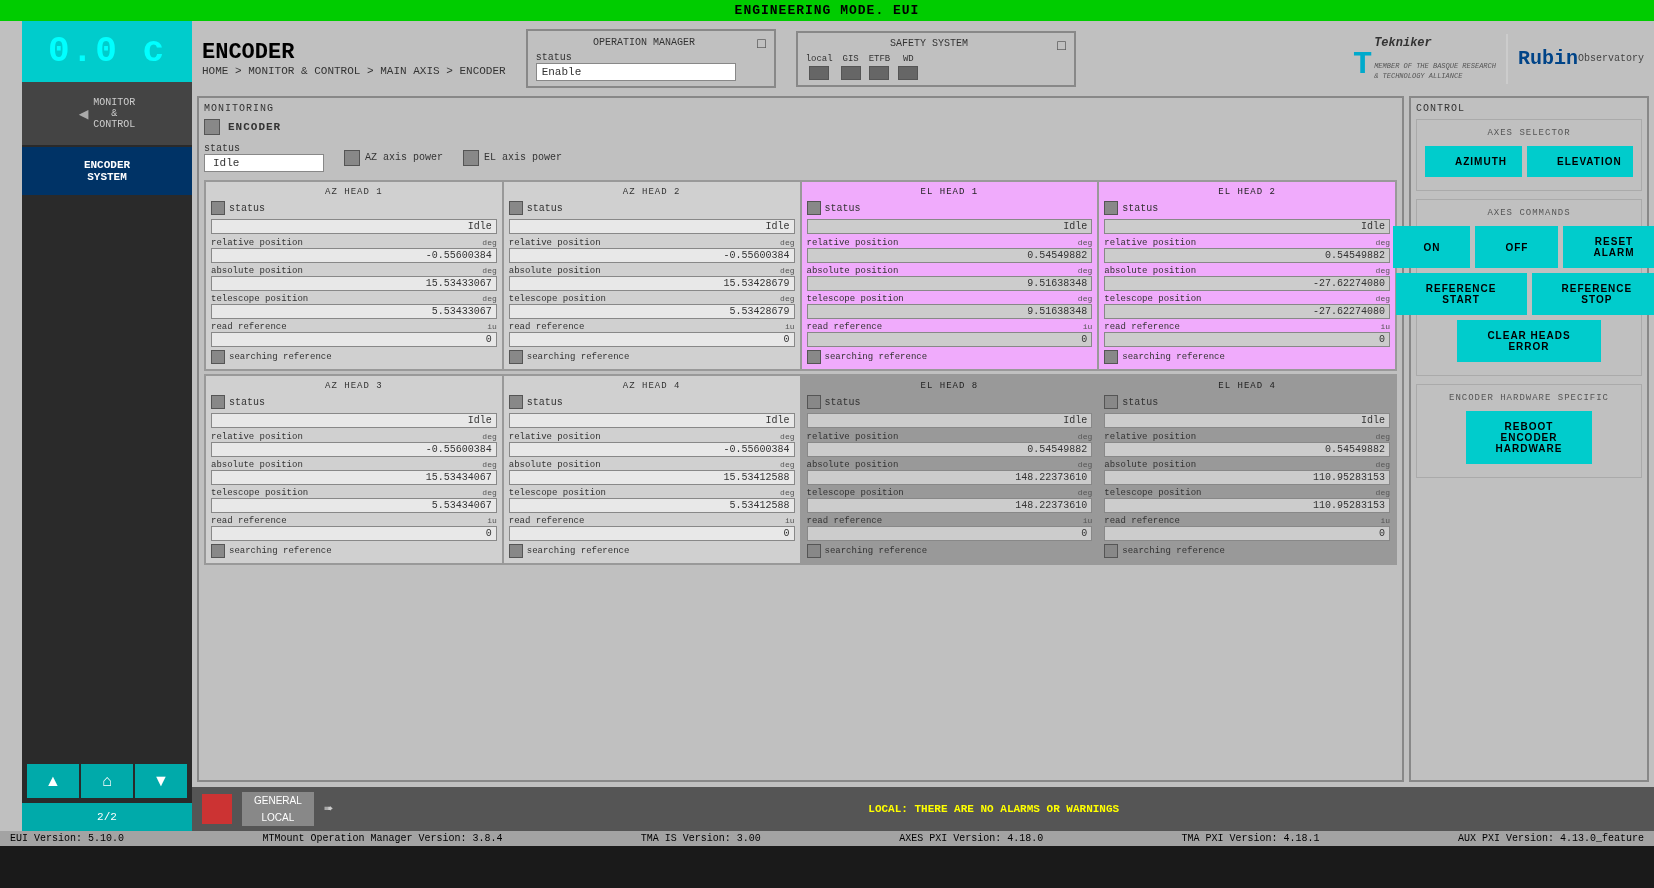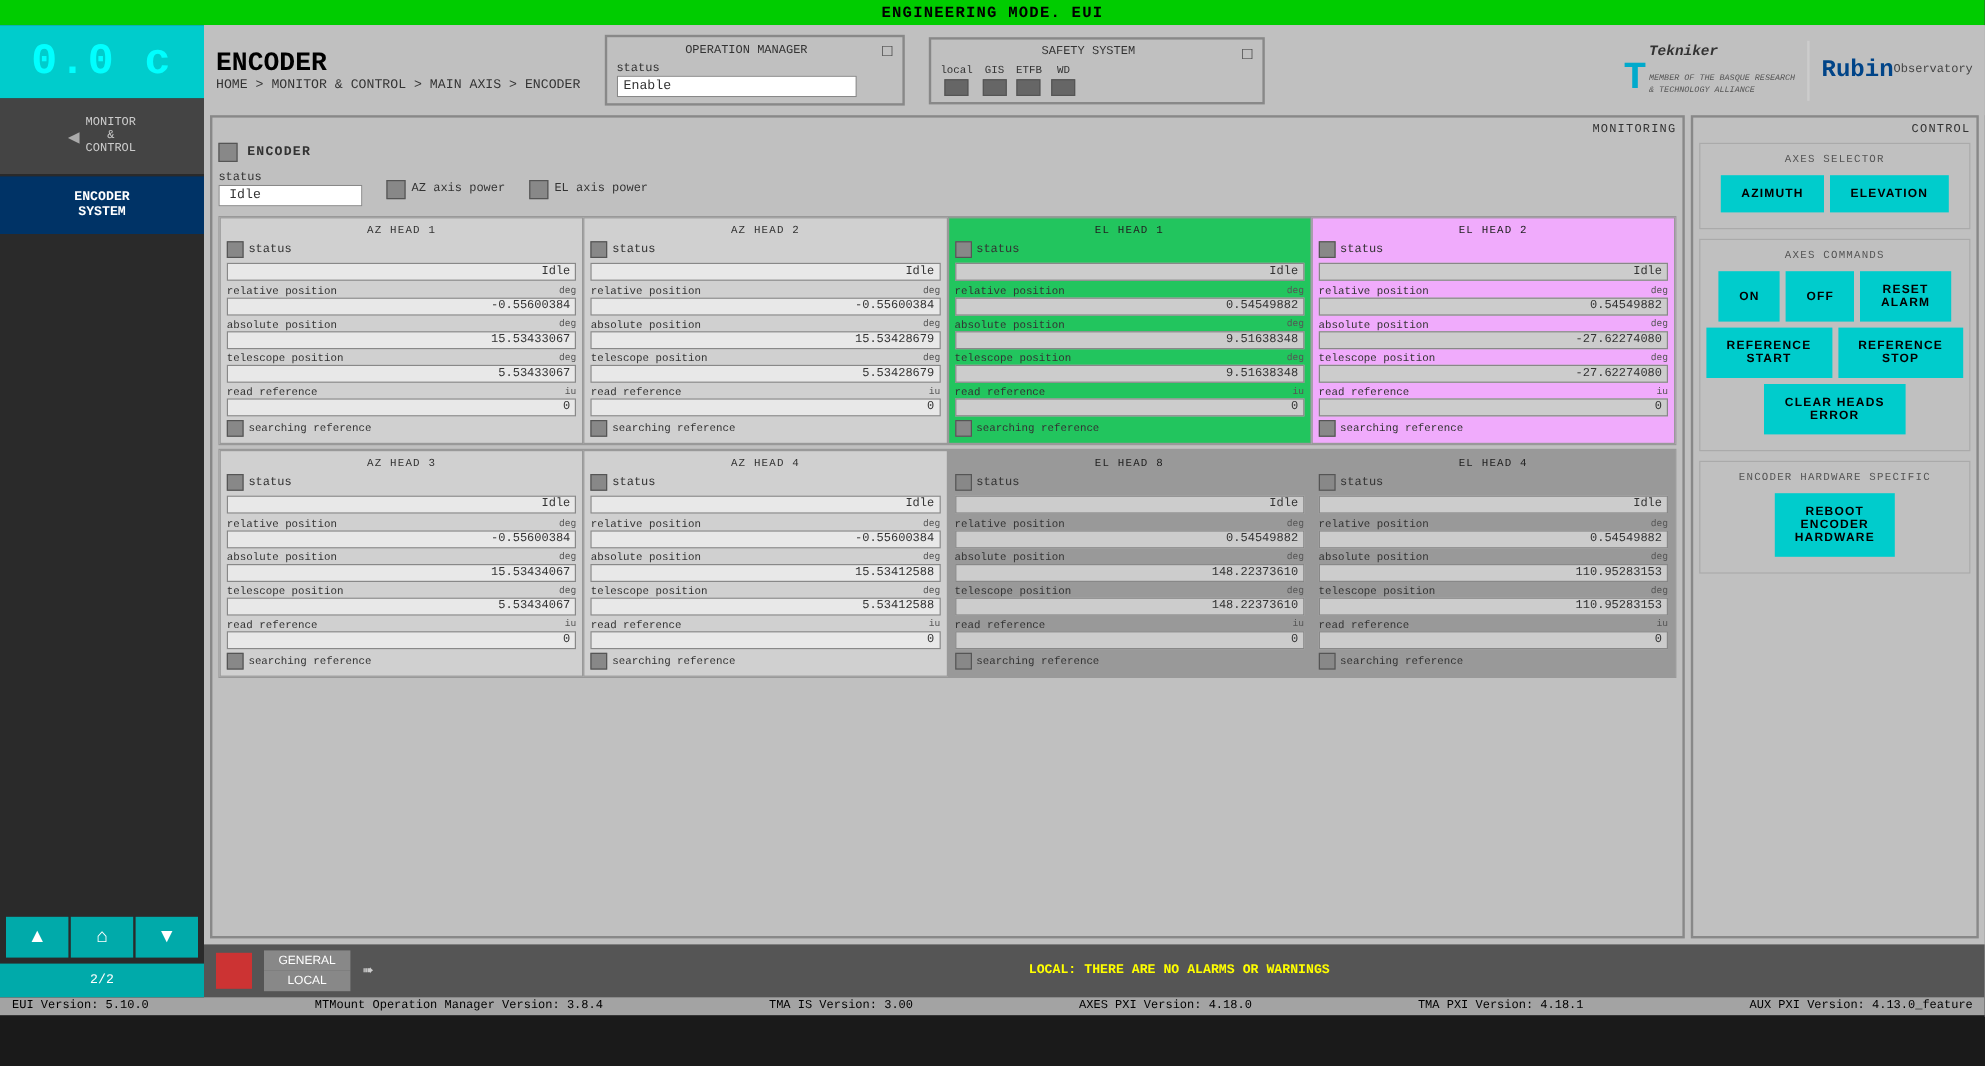--- a/index.html
+++ b/index.html
@@ -28,6 +28,7 @@
       display: flex;
       flex-direction: column;
       flex-shrink: 0;
+      margin-left: 22px;
     }
 
     .sidebar-clock {

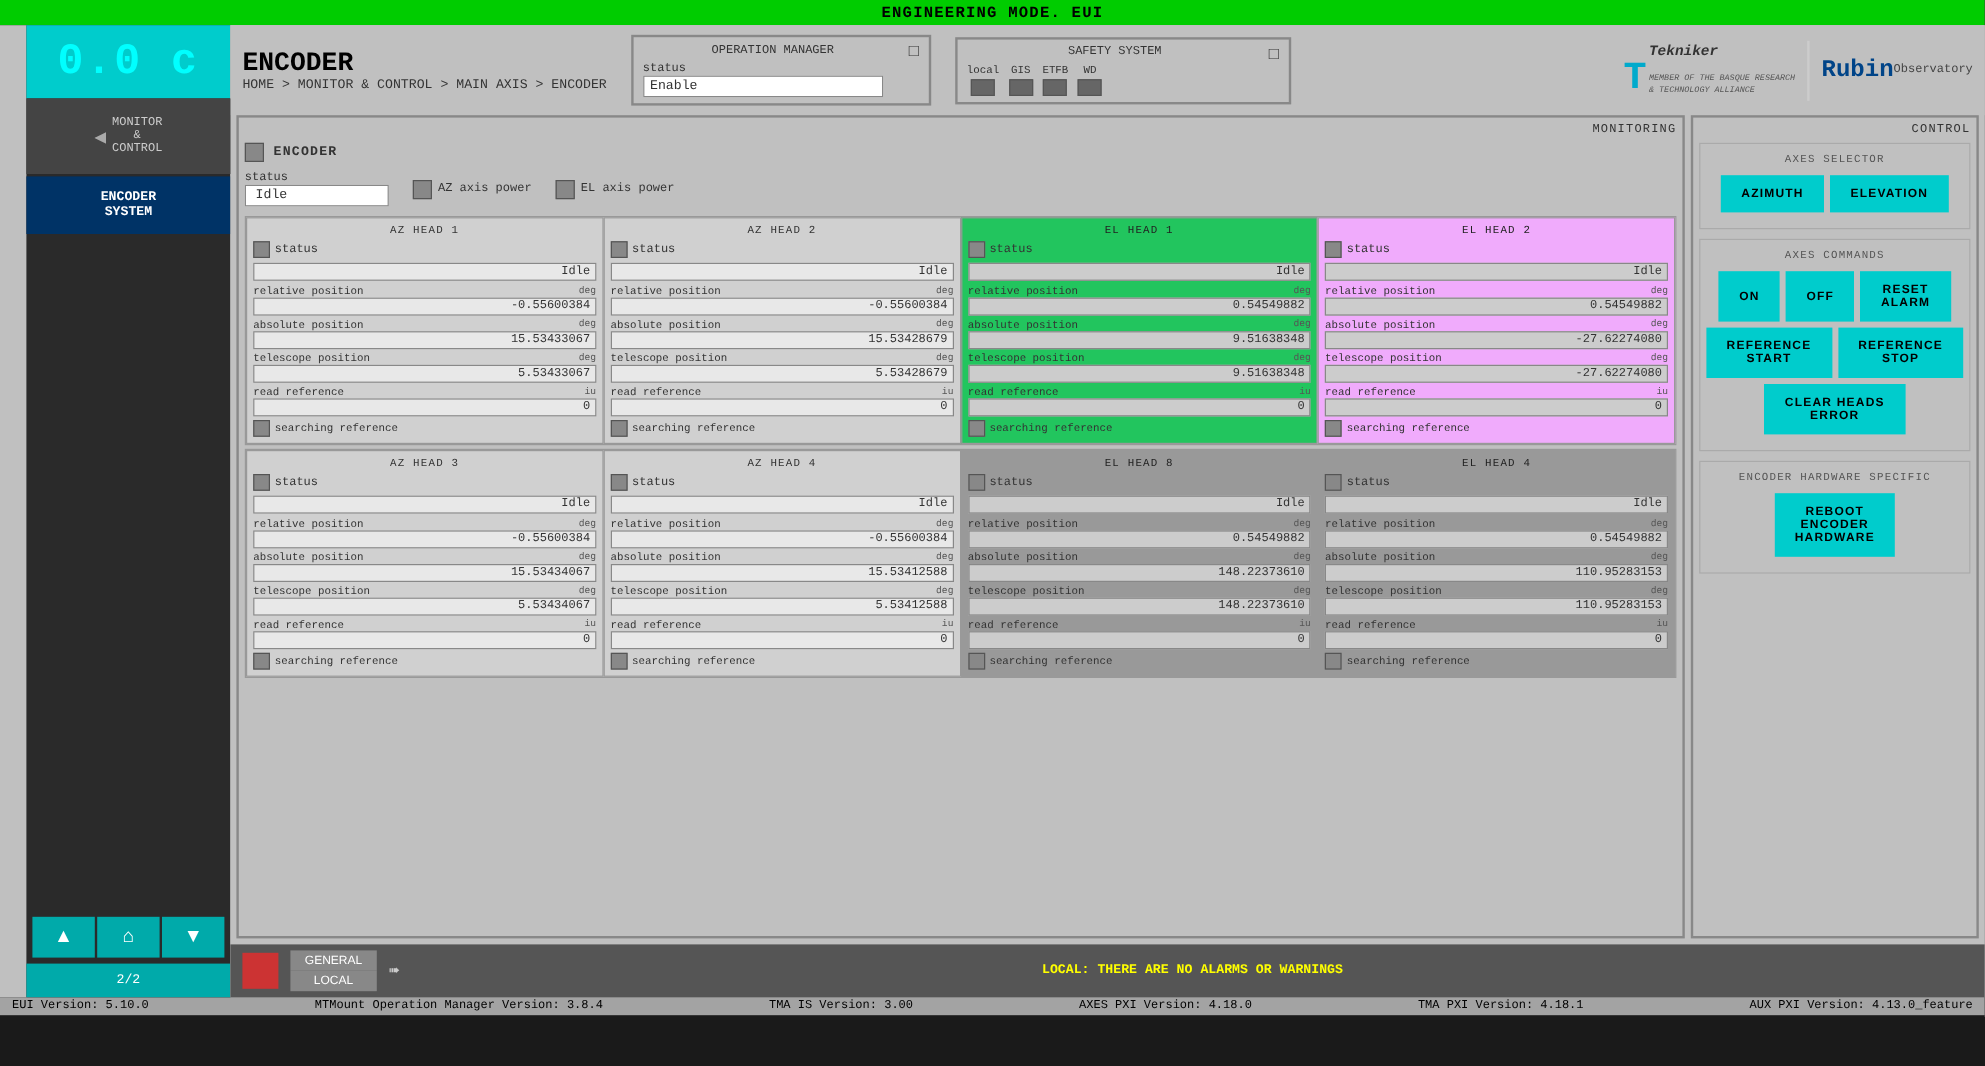--- a/index.html
+++ b/index.html
@@ -218,7 +218,7 @@
     }
 
     .panel-title {
-      text-align: right;
+      text-align: left;
       font-size: 10px;
       color: #333;
       margin-bottom: 5px;

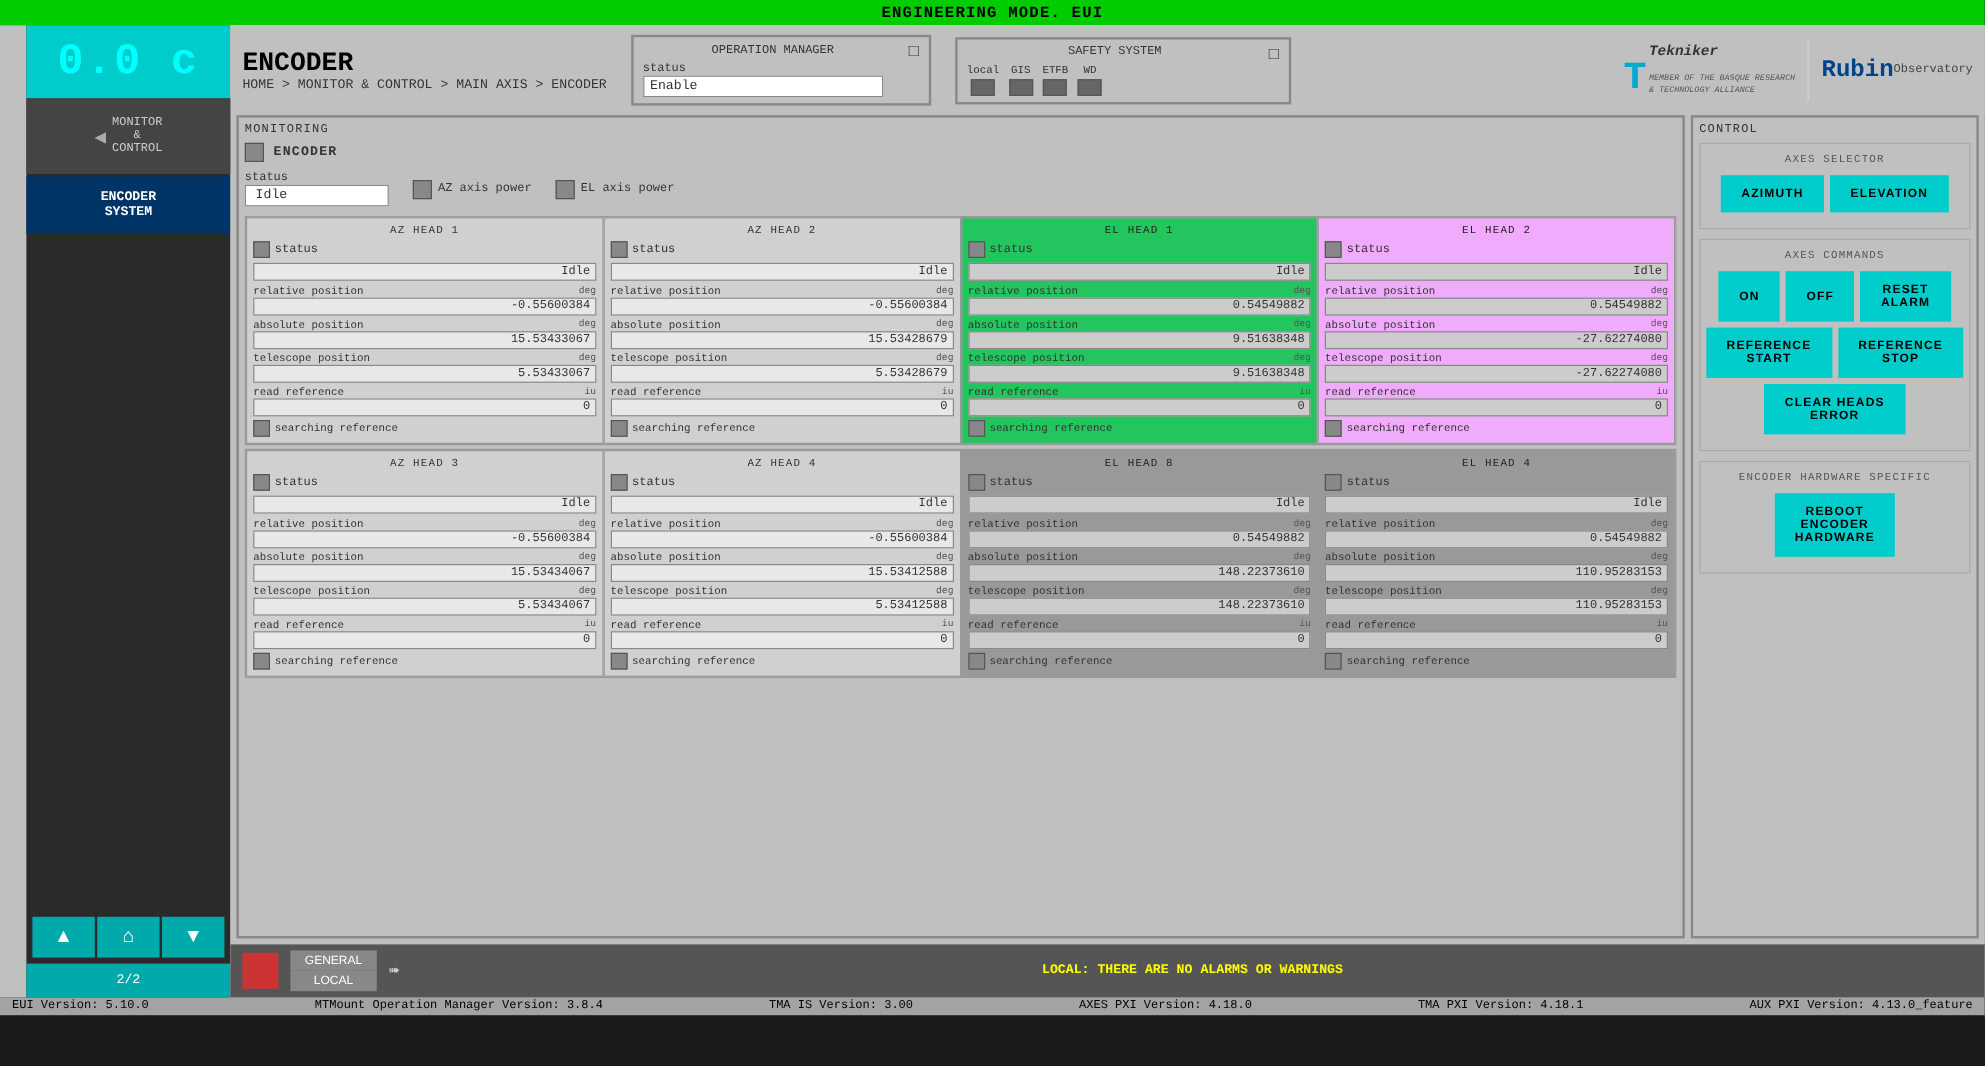--- a/index.html
+++ b/index.html
@@ -378,7 +378,7 @@
       background: #00cccc;
       color: #000;
       border: none;
-      padding: 10px 17px;
+      padding: 10px 30px;
       font-size: 10px;
       font-weight: bold;
       cursor: pointer;

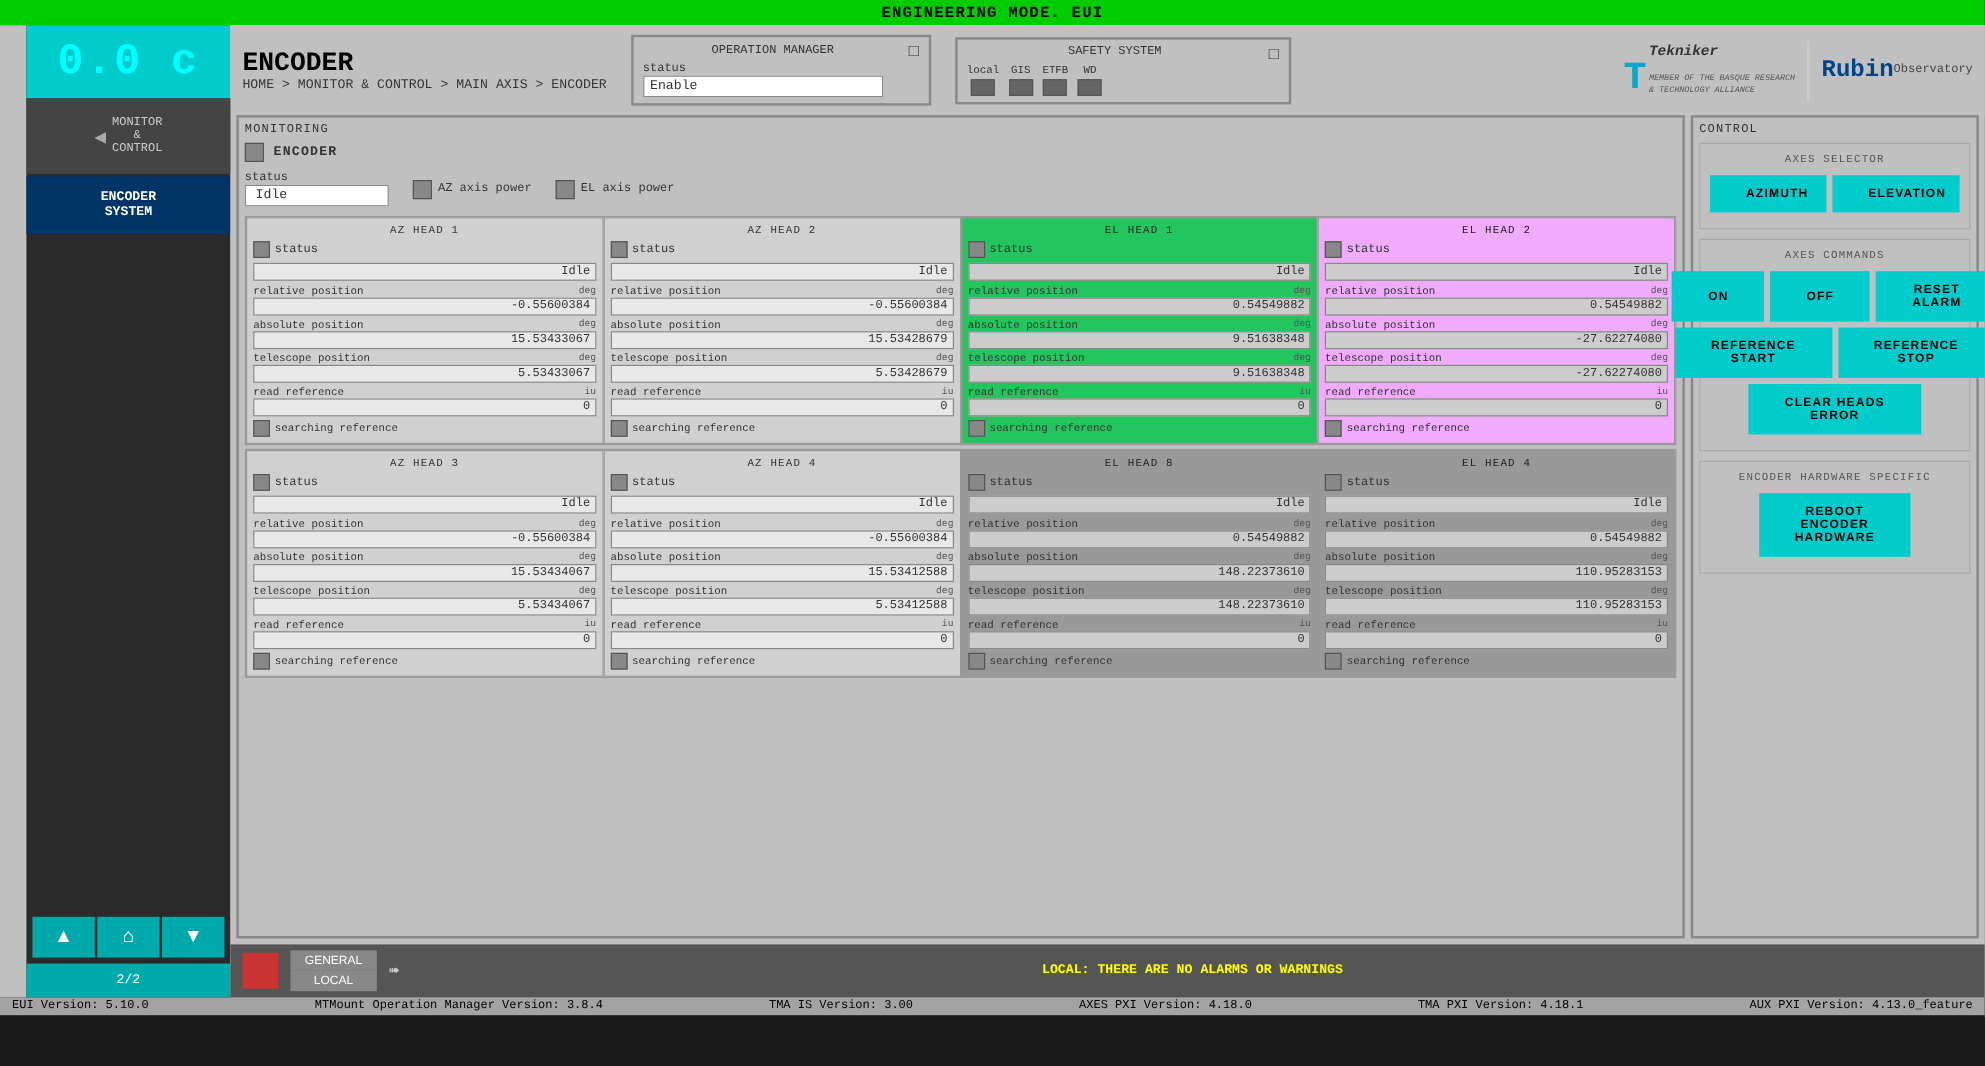--- a/index.html
+++ b/index.html
@@ -677,7 +677,7 @@
 
           <div style="display:grid; grid-template-columns:1fr 1fr; background:#999; flex:1;">
 
-            <div class="head-col" style="background:#22c55e;">
+            <div class="head-col" style="background:#f0abfc;">
               <div class="head-title" style="color:#222;">EL HEAD 1</div>
               <div class="head-status-row">
                 <div class="head-led"></div>

